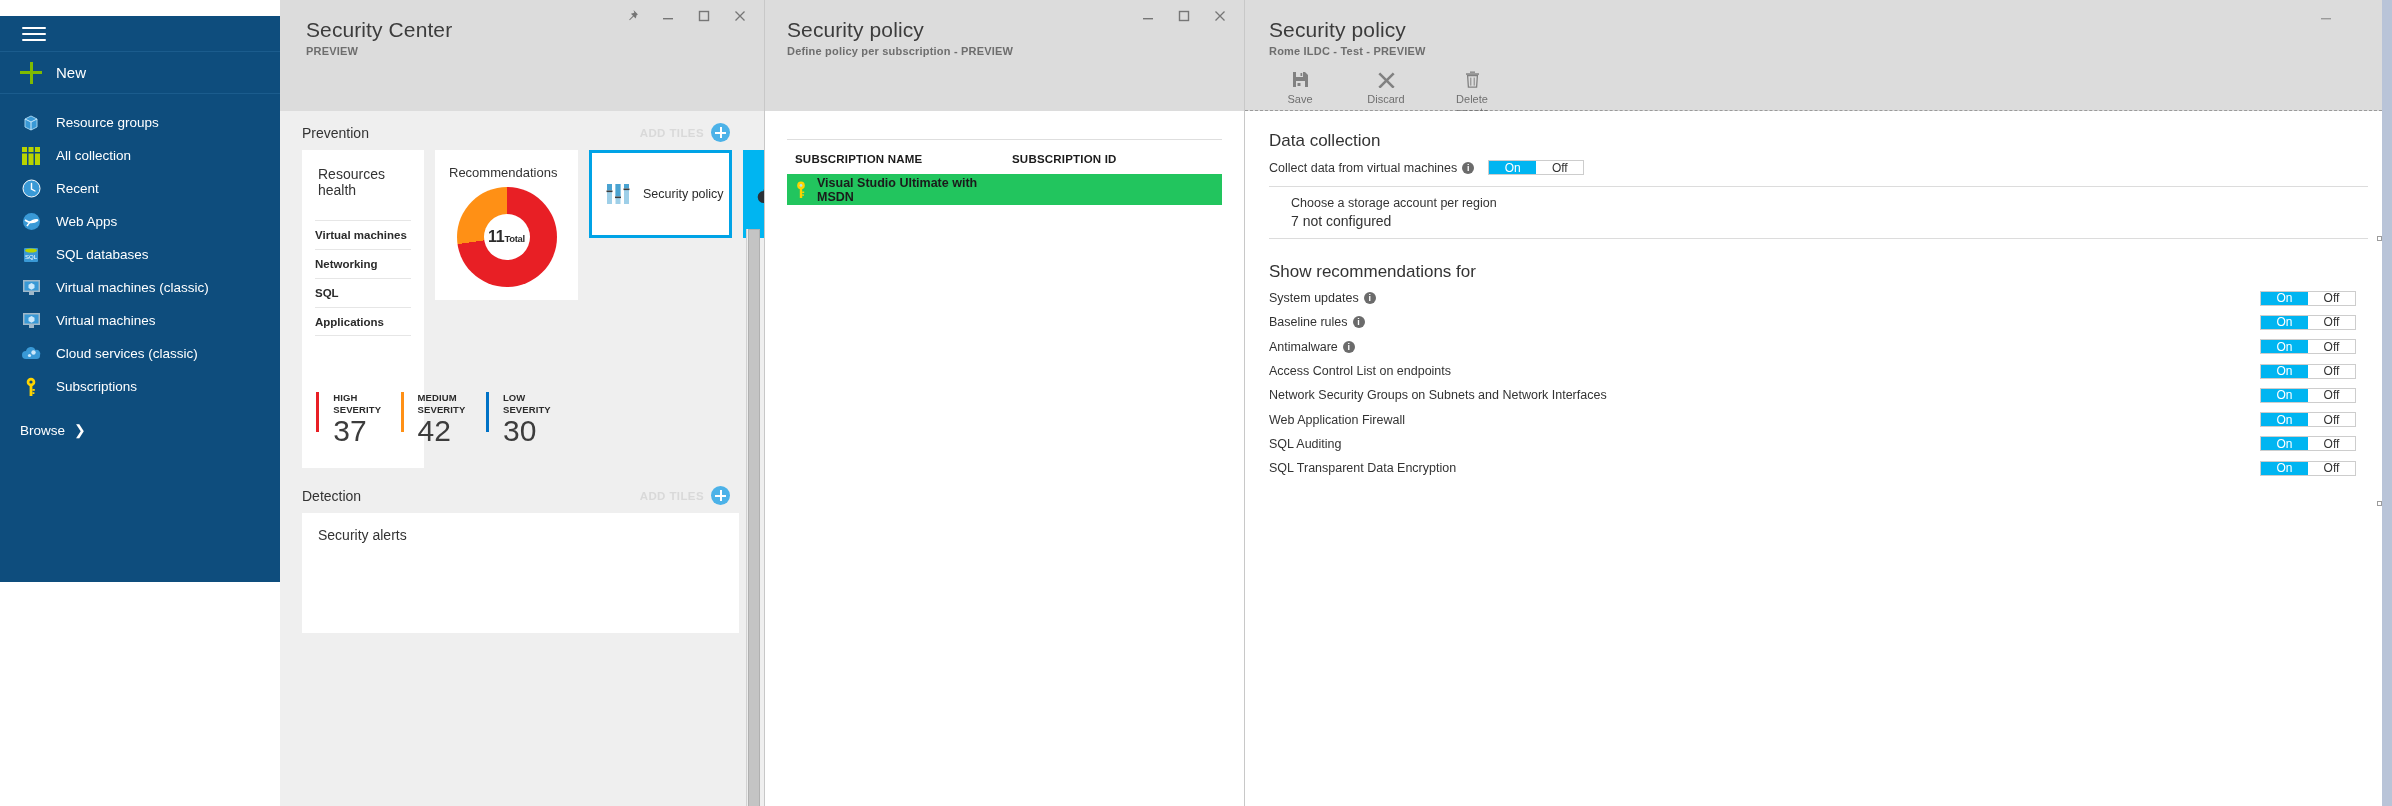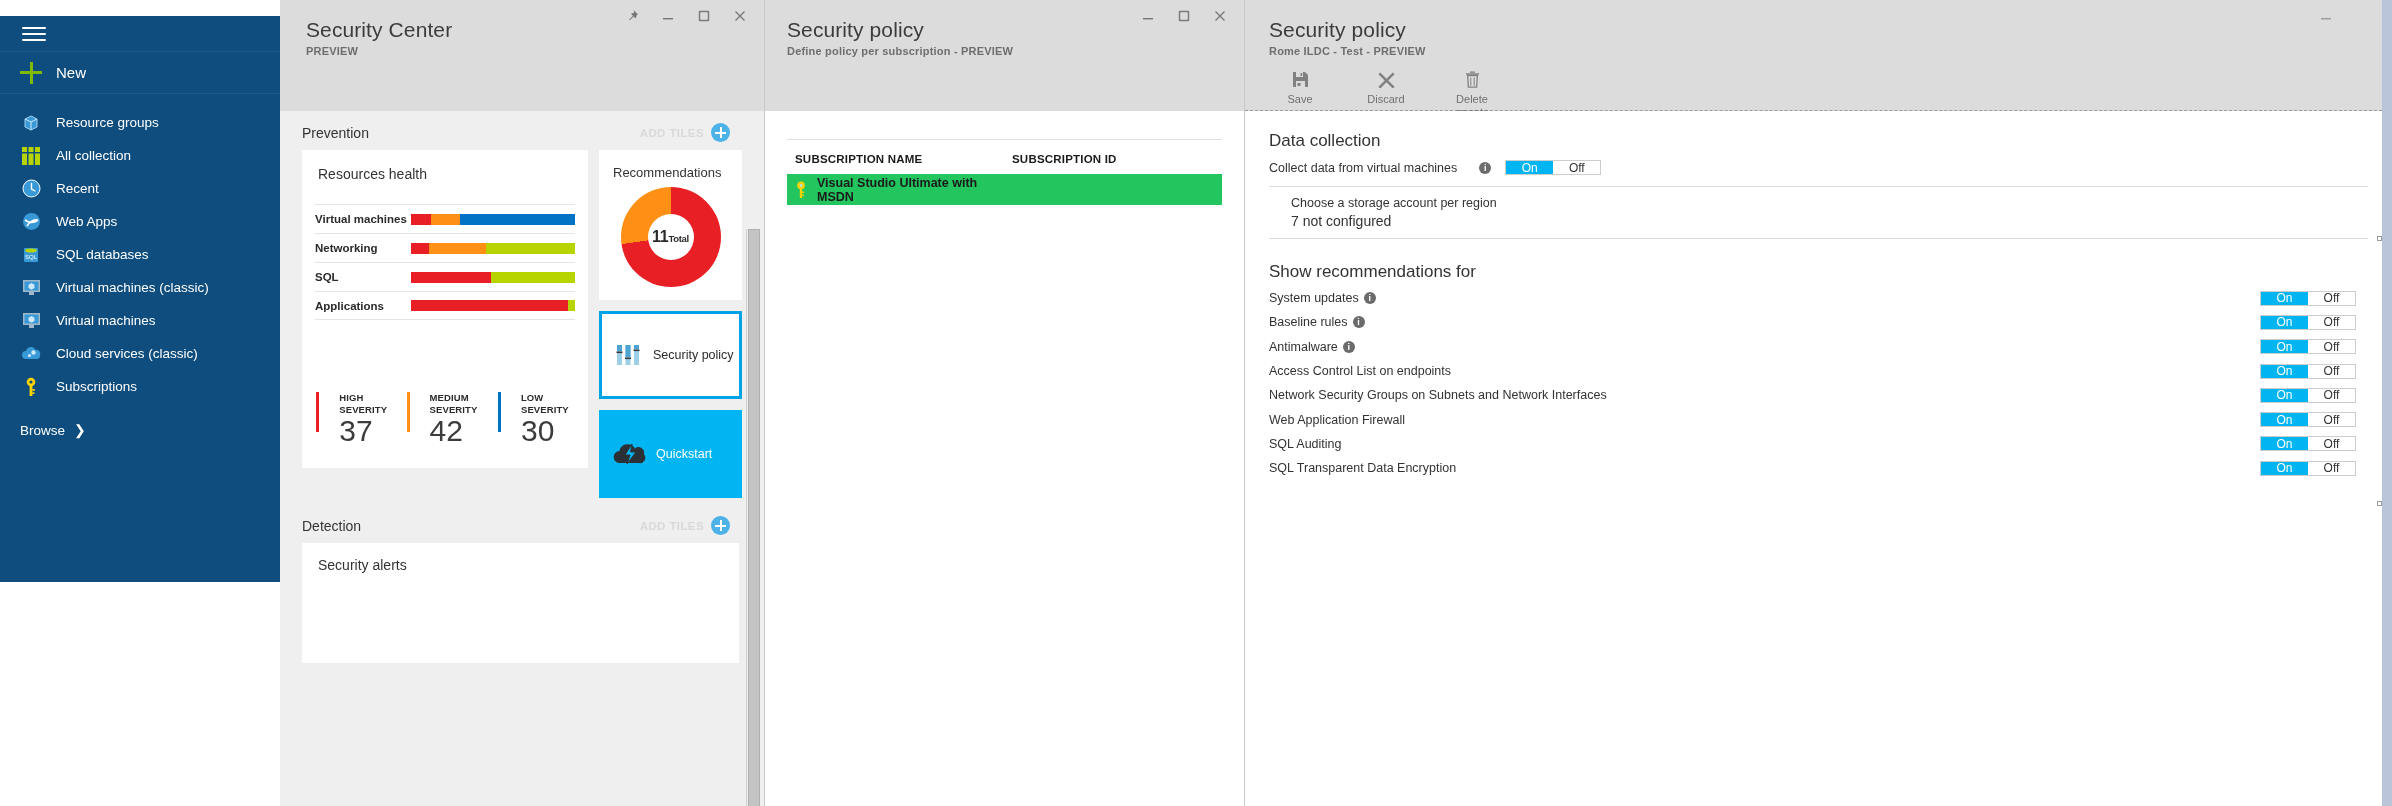--- a/index.html
+++ b/index.html
@@ -99,7 +99,7 @@
   .sev-num { font-size: 30px; color: #3c3c3c; font-weight: 300; line-height: 31px; margin-top: -1px; }
 
   
-  .tile-col { display: flex; flex-direction: column; gap: 11px; }
+  .tile-col { display: flex; gap: 11px; }
   .tile-rec { width: 143px; height: 150px; position: relative; }
   .tile-rec h3 { font-size: 13px; font-weight: 400; color: #333; padding: 15px 0 0 14px; }
   .donut-wrap { position: absolute; top: 37px; left: 0; right: 0; display: flex; justify-content: center; }

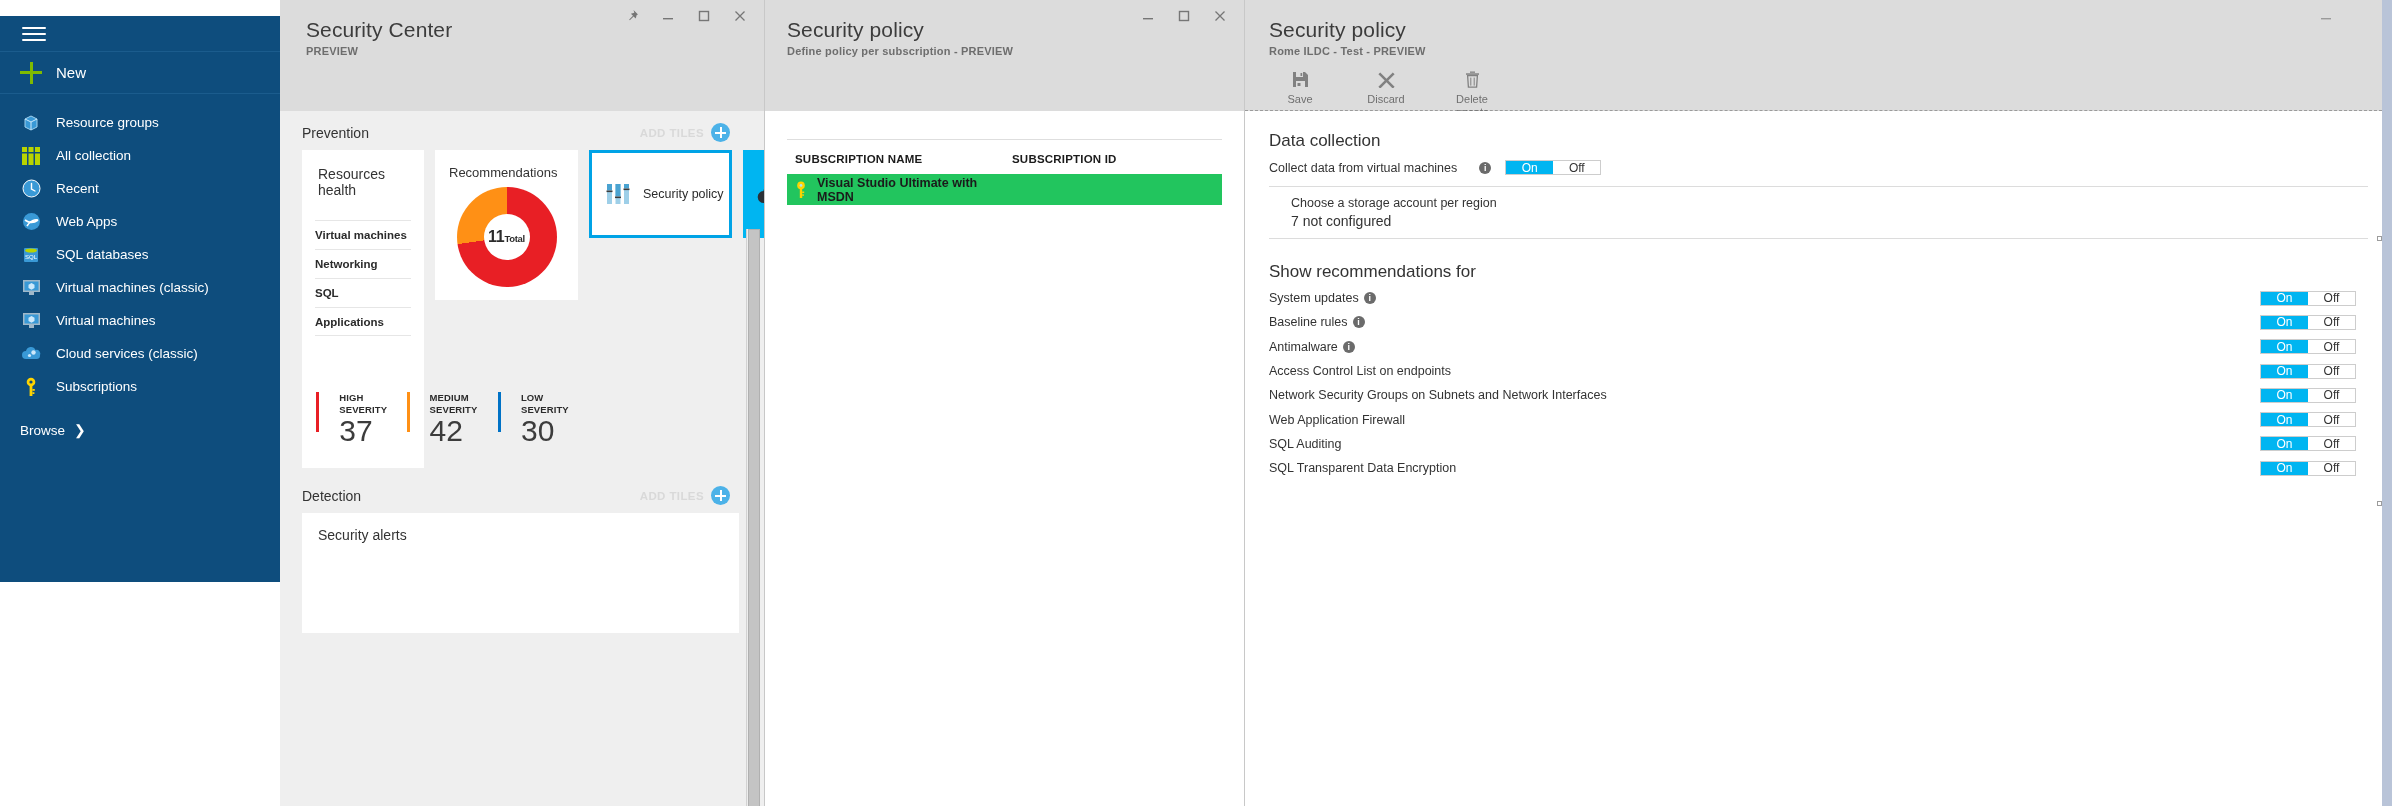--- a/index.html
+++ b/index.html
@@ -162,7 +162,7 @@
   .b3-body { background: #fff; height: 694px; padding: 20px 0 0 24px; position: relative; }
   .sec-h { font-size: 17px; color: #333; font-weight: 400; }
   .dc-row { display: flex; align-items: center; margin-top: 9px; }
-  .dc-label { font-size: 12.5px; color: #333; display: flex; align-items: center; gap: 22px; }
+  .dc-label { font-size: 12.5px; color: #333; display: flex; align-items: center; gap: 5px; }
   .info-i {
     width: 12px; height: 12px; border-radius: 50%; background: #6b6b6b; color: #fff;
     font-size: 9px; display: inline-flex; align-items: center; justify-content: center;

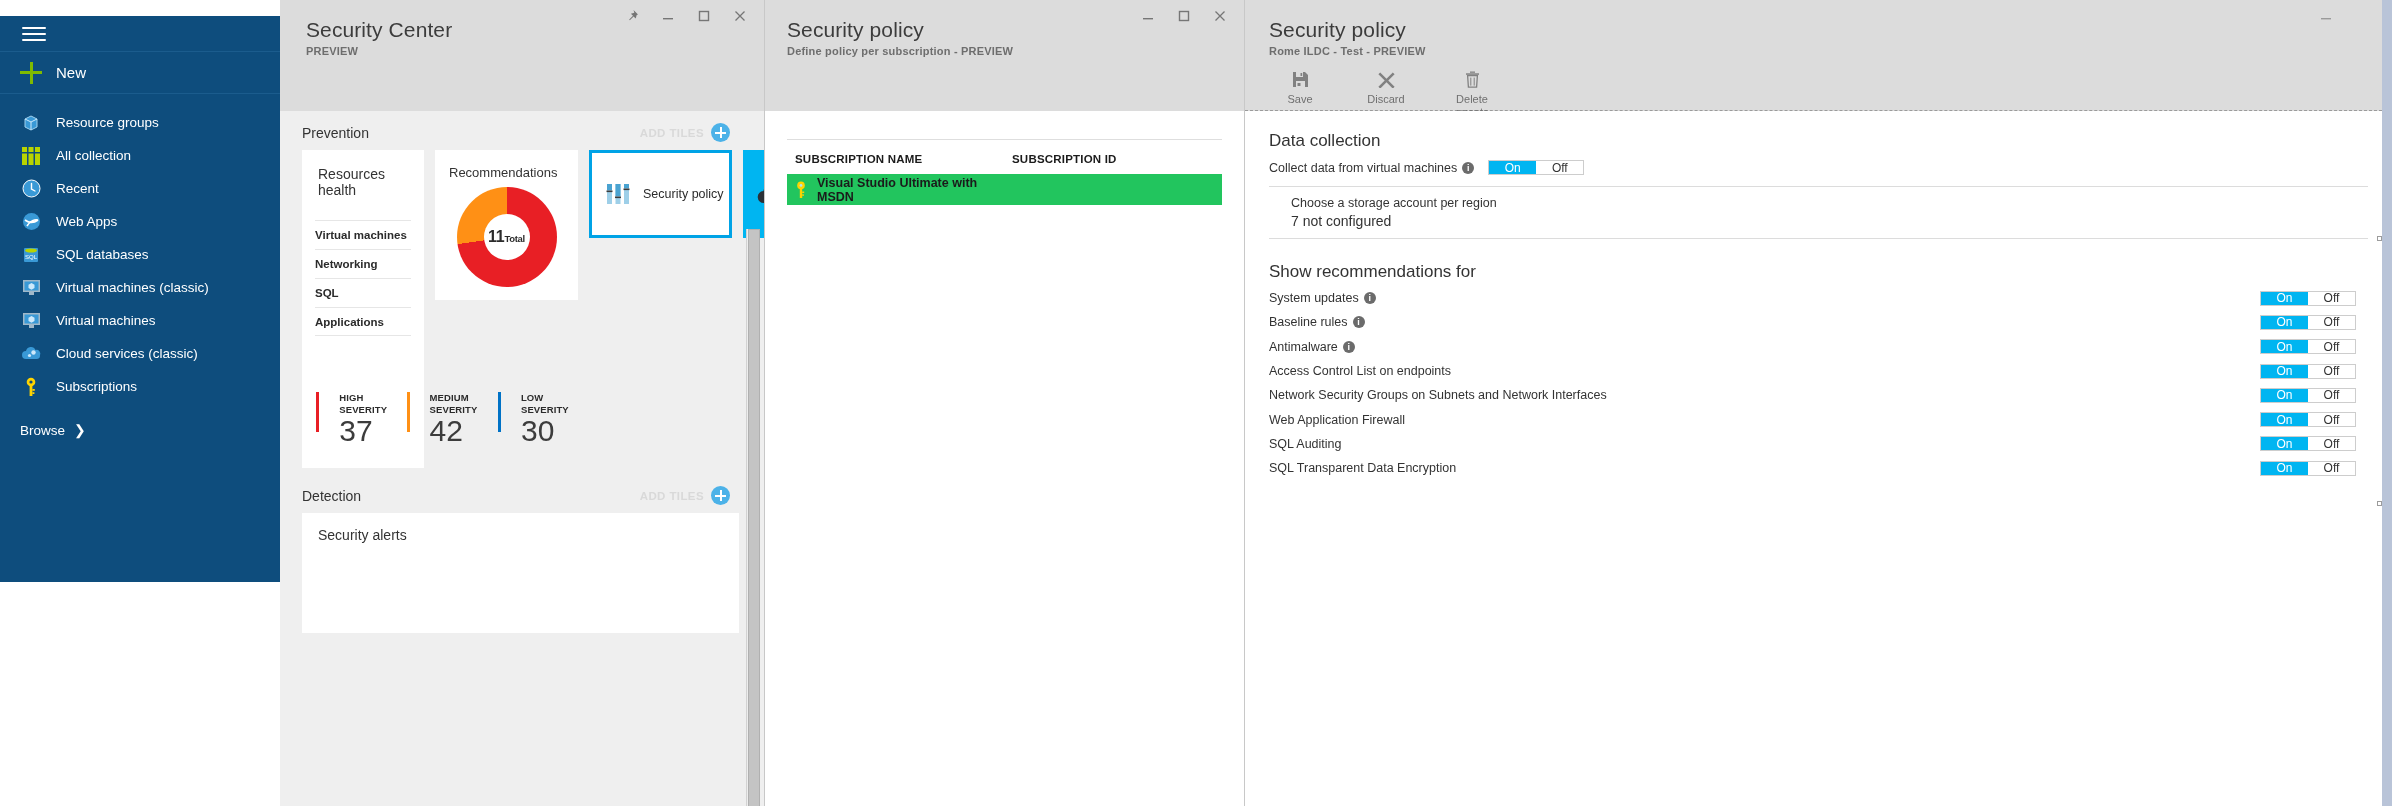--- a/index.html
+++ b/index.html
@@ -92,7 +92,7 @@
   .hbar { flex: 1; height: 11px; display: flex; }
   .hseg { height: 100%; }
   .sev-strip { display: flex; position: absolute; bottom: 22px; left: 14px; gap: 0; }
-  .sev { display: flex; gap: 20px; padding-right: 18px; }
+  .sev { display: flex; gap: 14px; padding-right: 18px; }
   .sev-bar { width: 5px; height: 40px; }
   .sev-text { display: flex; flex-direction: column; }
   .sev-label { font-size: 9.5px; color: #2b2b2b; font-weight: 700; letter-spacing: .1px; line-height: 12px; }

